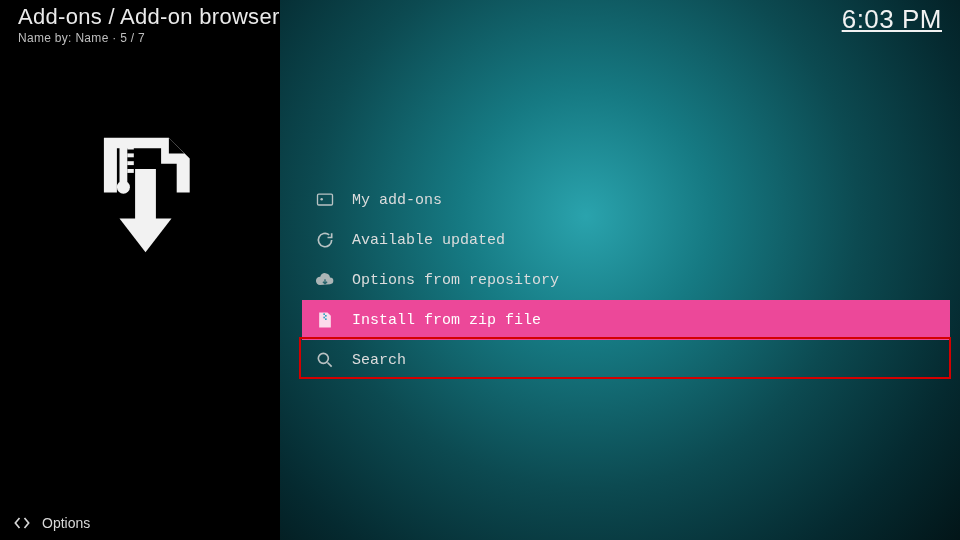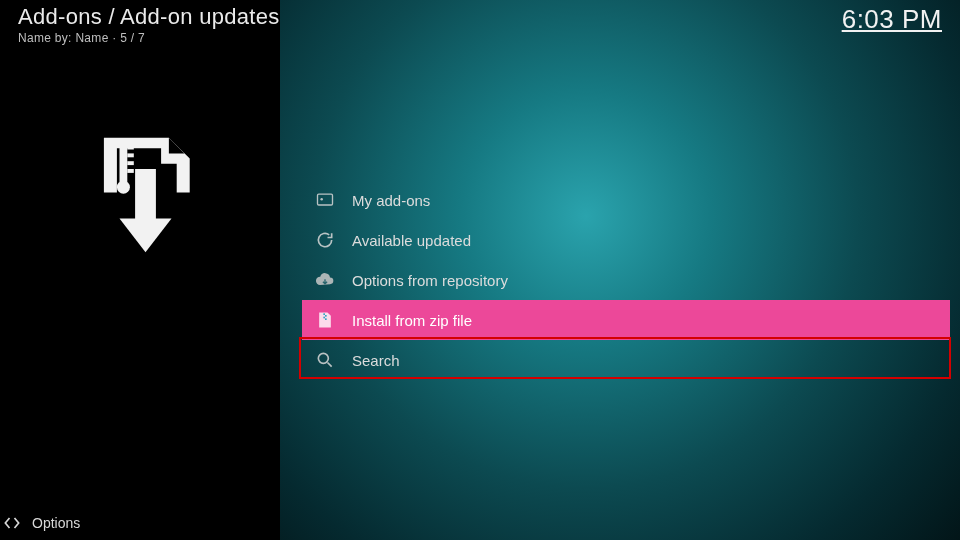--- a/index.html
+++ b/index.html
@@ -128,7 +128,7 @@
 
 <div class="header">
   <div class="header-left">
-    <div class="breadcrumb">Add-ons / Add-on updates</div>
+    <div class="breadcrumb">Add-ons / Add-on browser</div>
     <div class="sort-line">
       <span>Name by:</span>
       <span>Name</span>

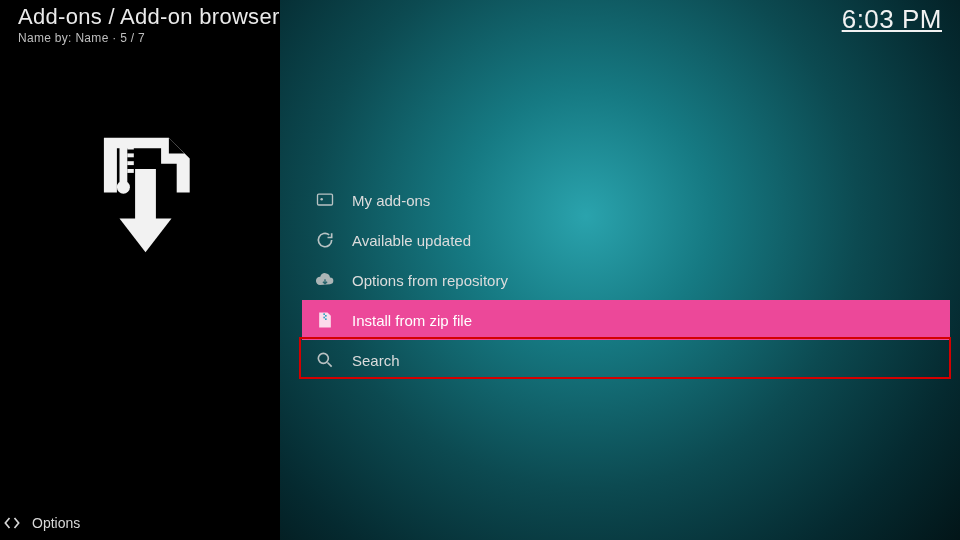--- a/index.html
+++ b/index.html
@@ -77,6 +77,7 @@
     font-weight: 300;
     color: #dcdcdc;
     cursor: pointer;
+    font-family: Liberation Mono, monospace;
   }
   .menu-item .mi-icon {
     width: 22px;

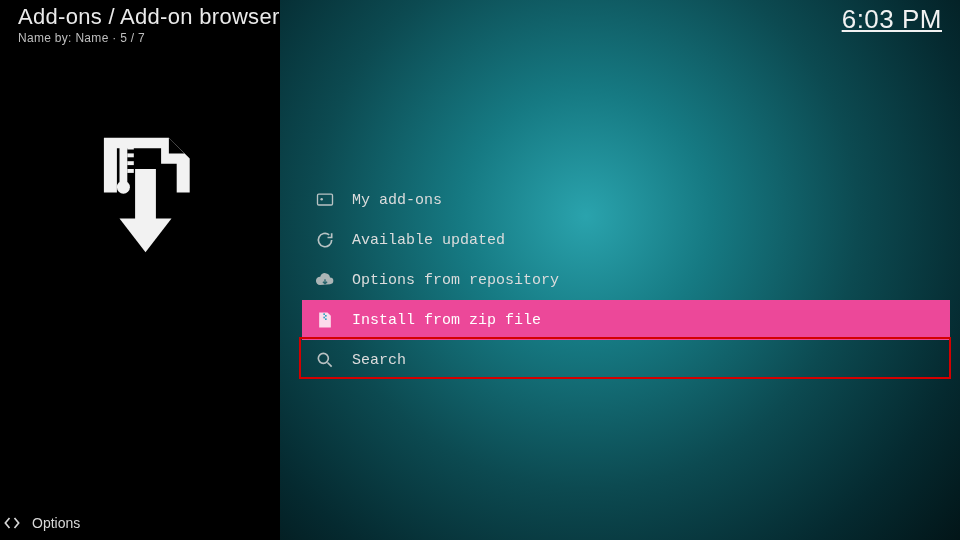--- a/index.html
+++ b/index.html
@@ -106,7 +106,7 @@
     height: 34px;
     display: flex;
     align-items: center;
-    padding-left: 2px;
+    padding-left: 12px;
     color: #d8d8d8;
     font-size: 14px;
     font-weight: 300;

